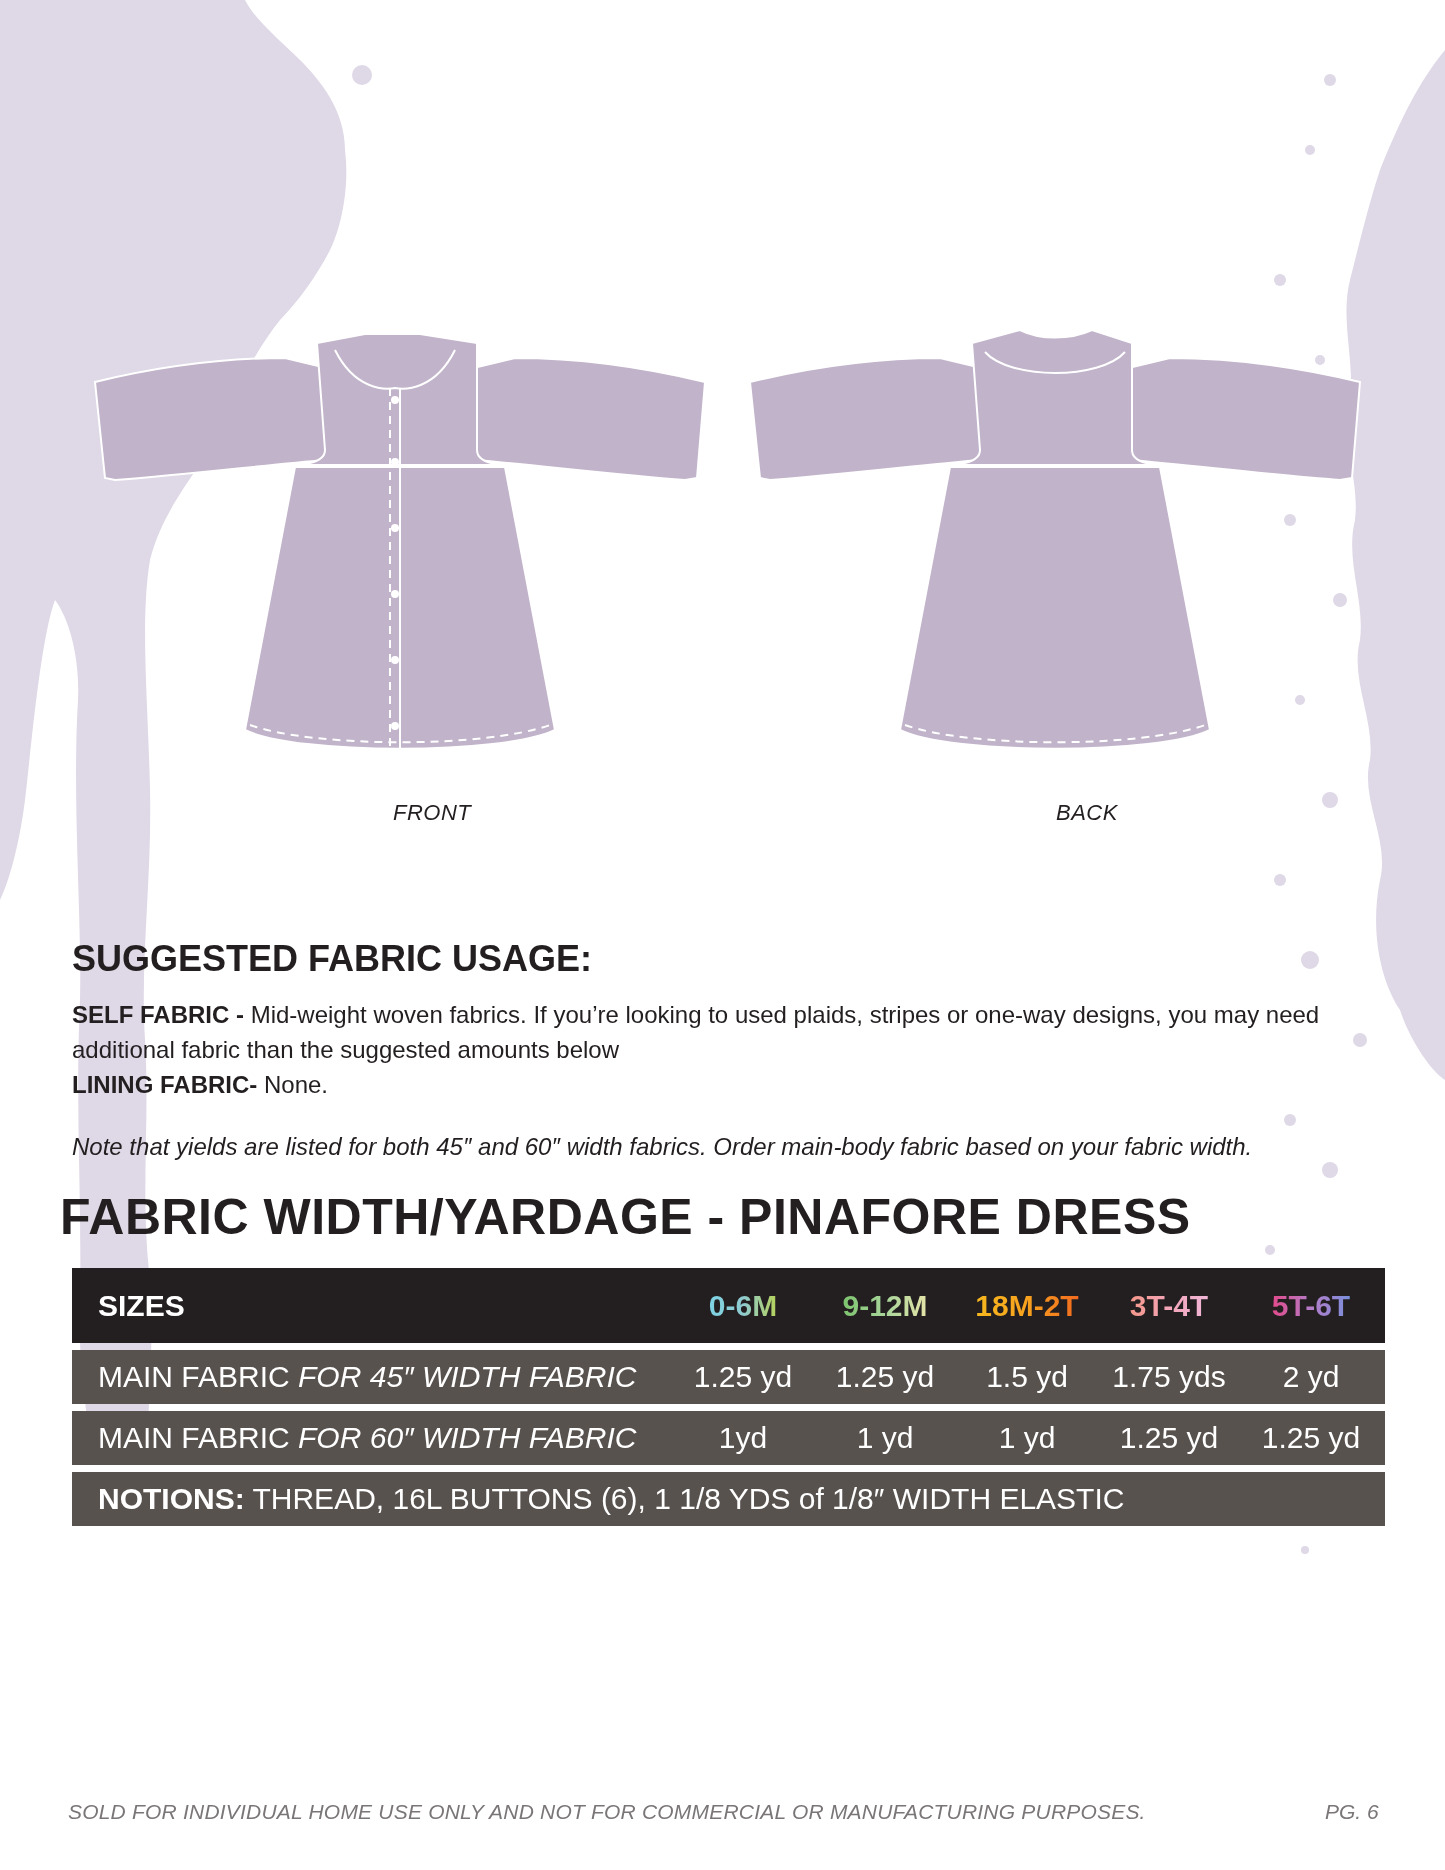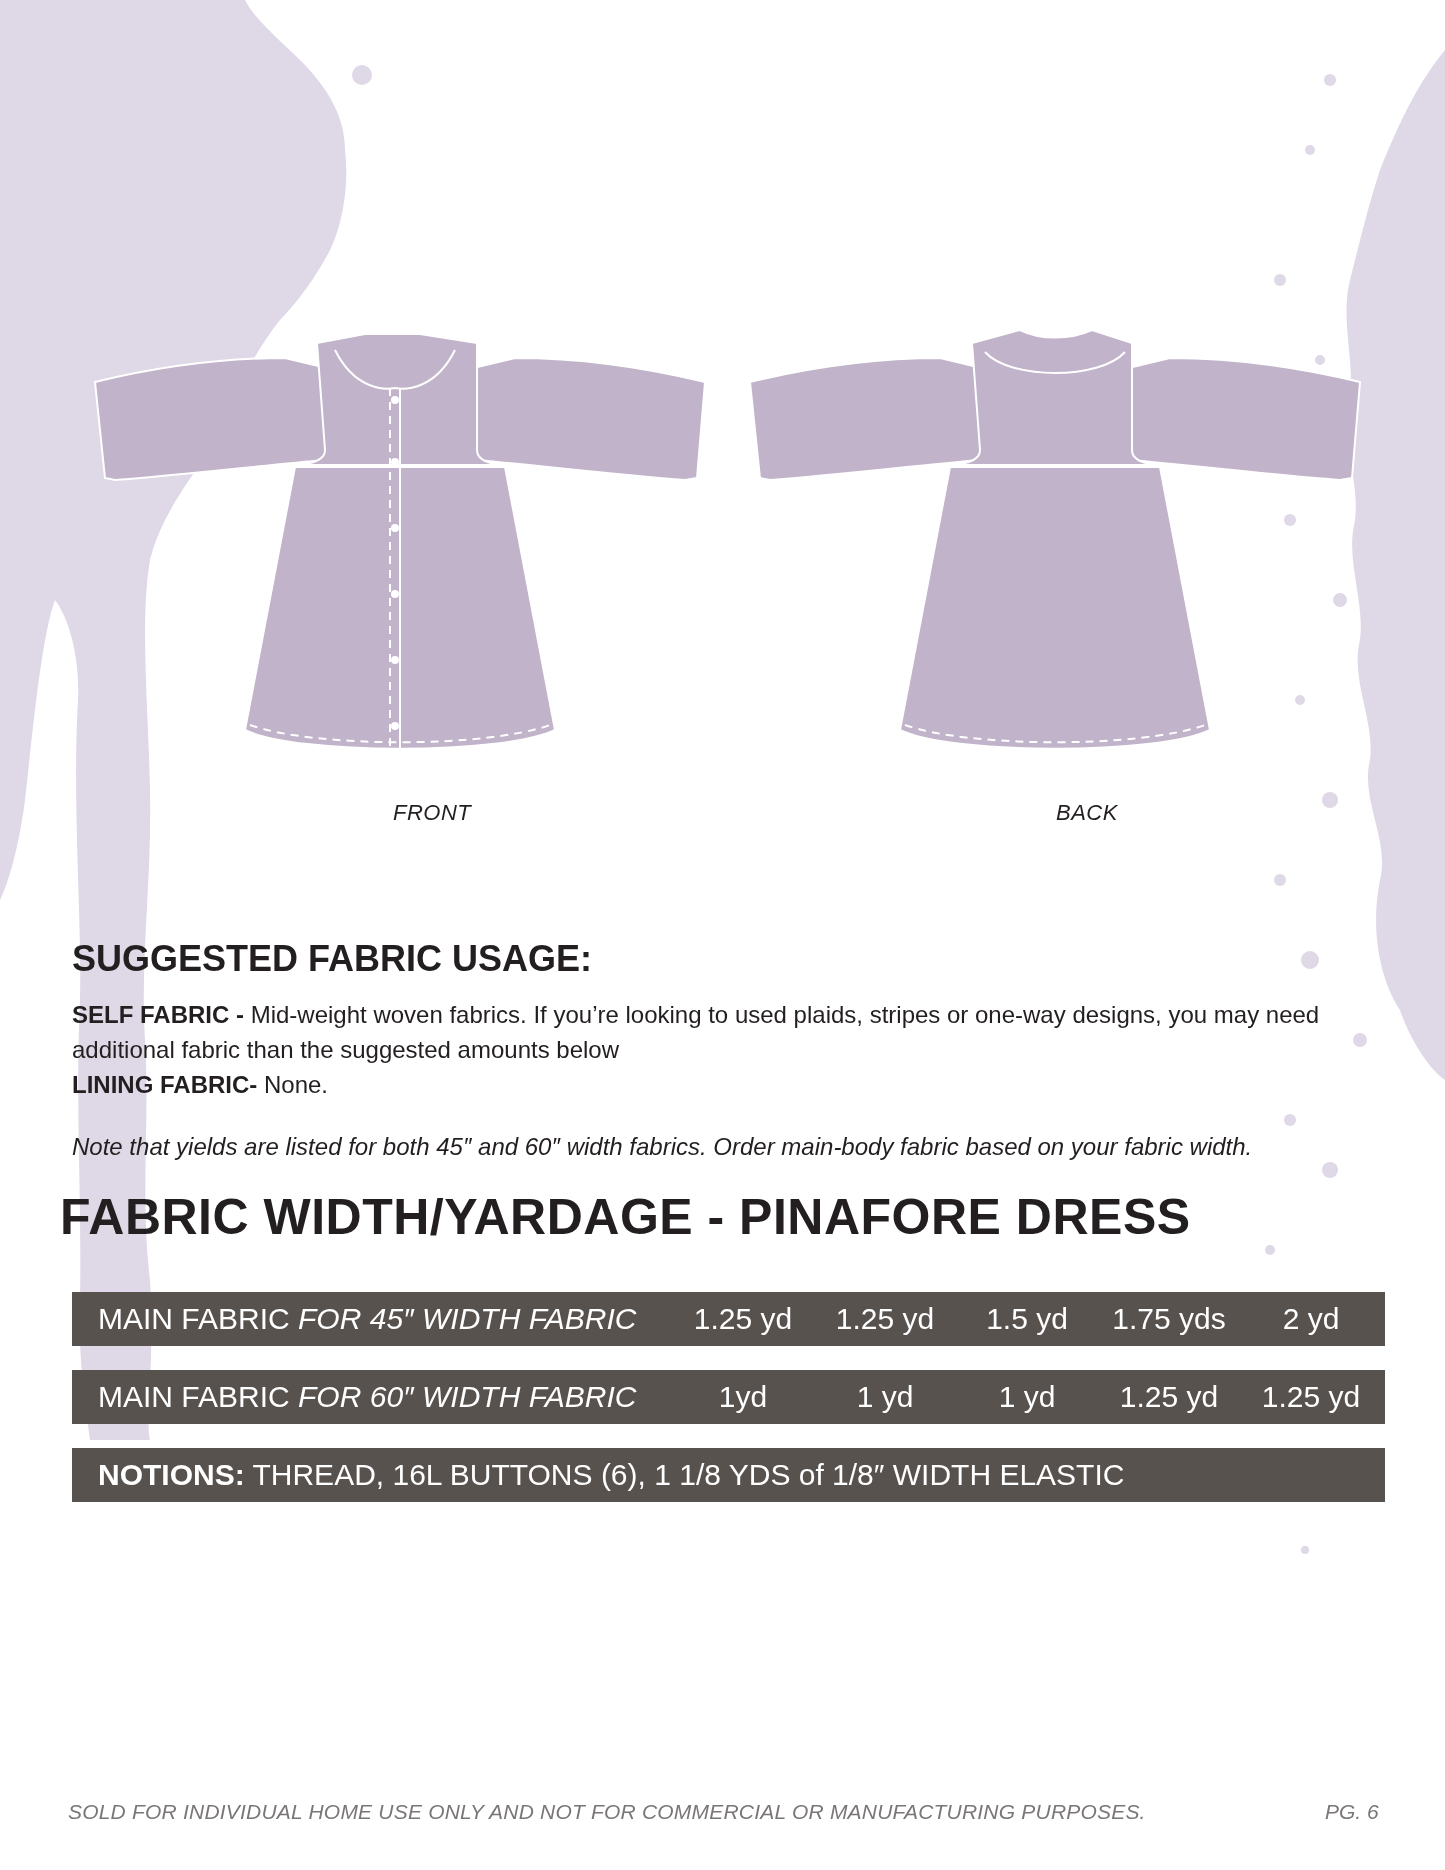--- a/index.html
+++ b/index.html
@@ -108,6 +108,14 @@
 <div class="title">FABRIC WIDTH/YARDAGE - PINAFORE DRESS</div>
 
 <div class="table">
+  <div class="thead">
+    <div class="cell-label">SIZES</div>
+    <div class="size"><span class="grad" style="background: linear-gradient(90deg, rgb(125, 211, 227), rgb(143, 203, 208), rgb(182, 210, 90)) text; color: transparent;">0-6M</span></div>
+    <div class="size"><span class="grad" style="background: linear-gradient(90deg, rgb(124, 195, 110), rgb(168, 213, 154), rgb(230, 228, 168)) text; color: transparent;">9-12M</span></div>
+    <div class="size"><span class="grad" style="background: linear-gradient(90deg, rgb(246, 184, 30), rgb(248, 162, 30), rgb(242, 106, 31)) text; color: transparent;">18M-2T</span></div>
+    <div class="size"><span class="grad" style="background: linear-gradient(90deg, rgb(244, 151, 138), rgb(243, 165, 184), rgb(240, 182, 216)) text; color: transparent;">3T-4T</span></div>
+    <div class="size"><span class="grad" style="background: linear-gradient(90deg, rgb(226, 75, 140), rgb(180, 124, 200), rgb(123, 143, 220)) text; color: transparent;">5T-6T</span></div>
+  </div>
   <div class="row">
     <div class="cell-label"><span>MAIN FABRIC </span><span class="it">FOR 45″ WIDTH FABRIC</span></div>
     <div class="cell">1.25 yd</div>

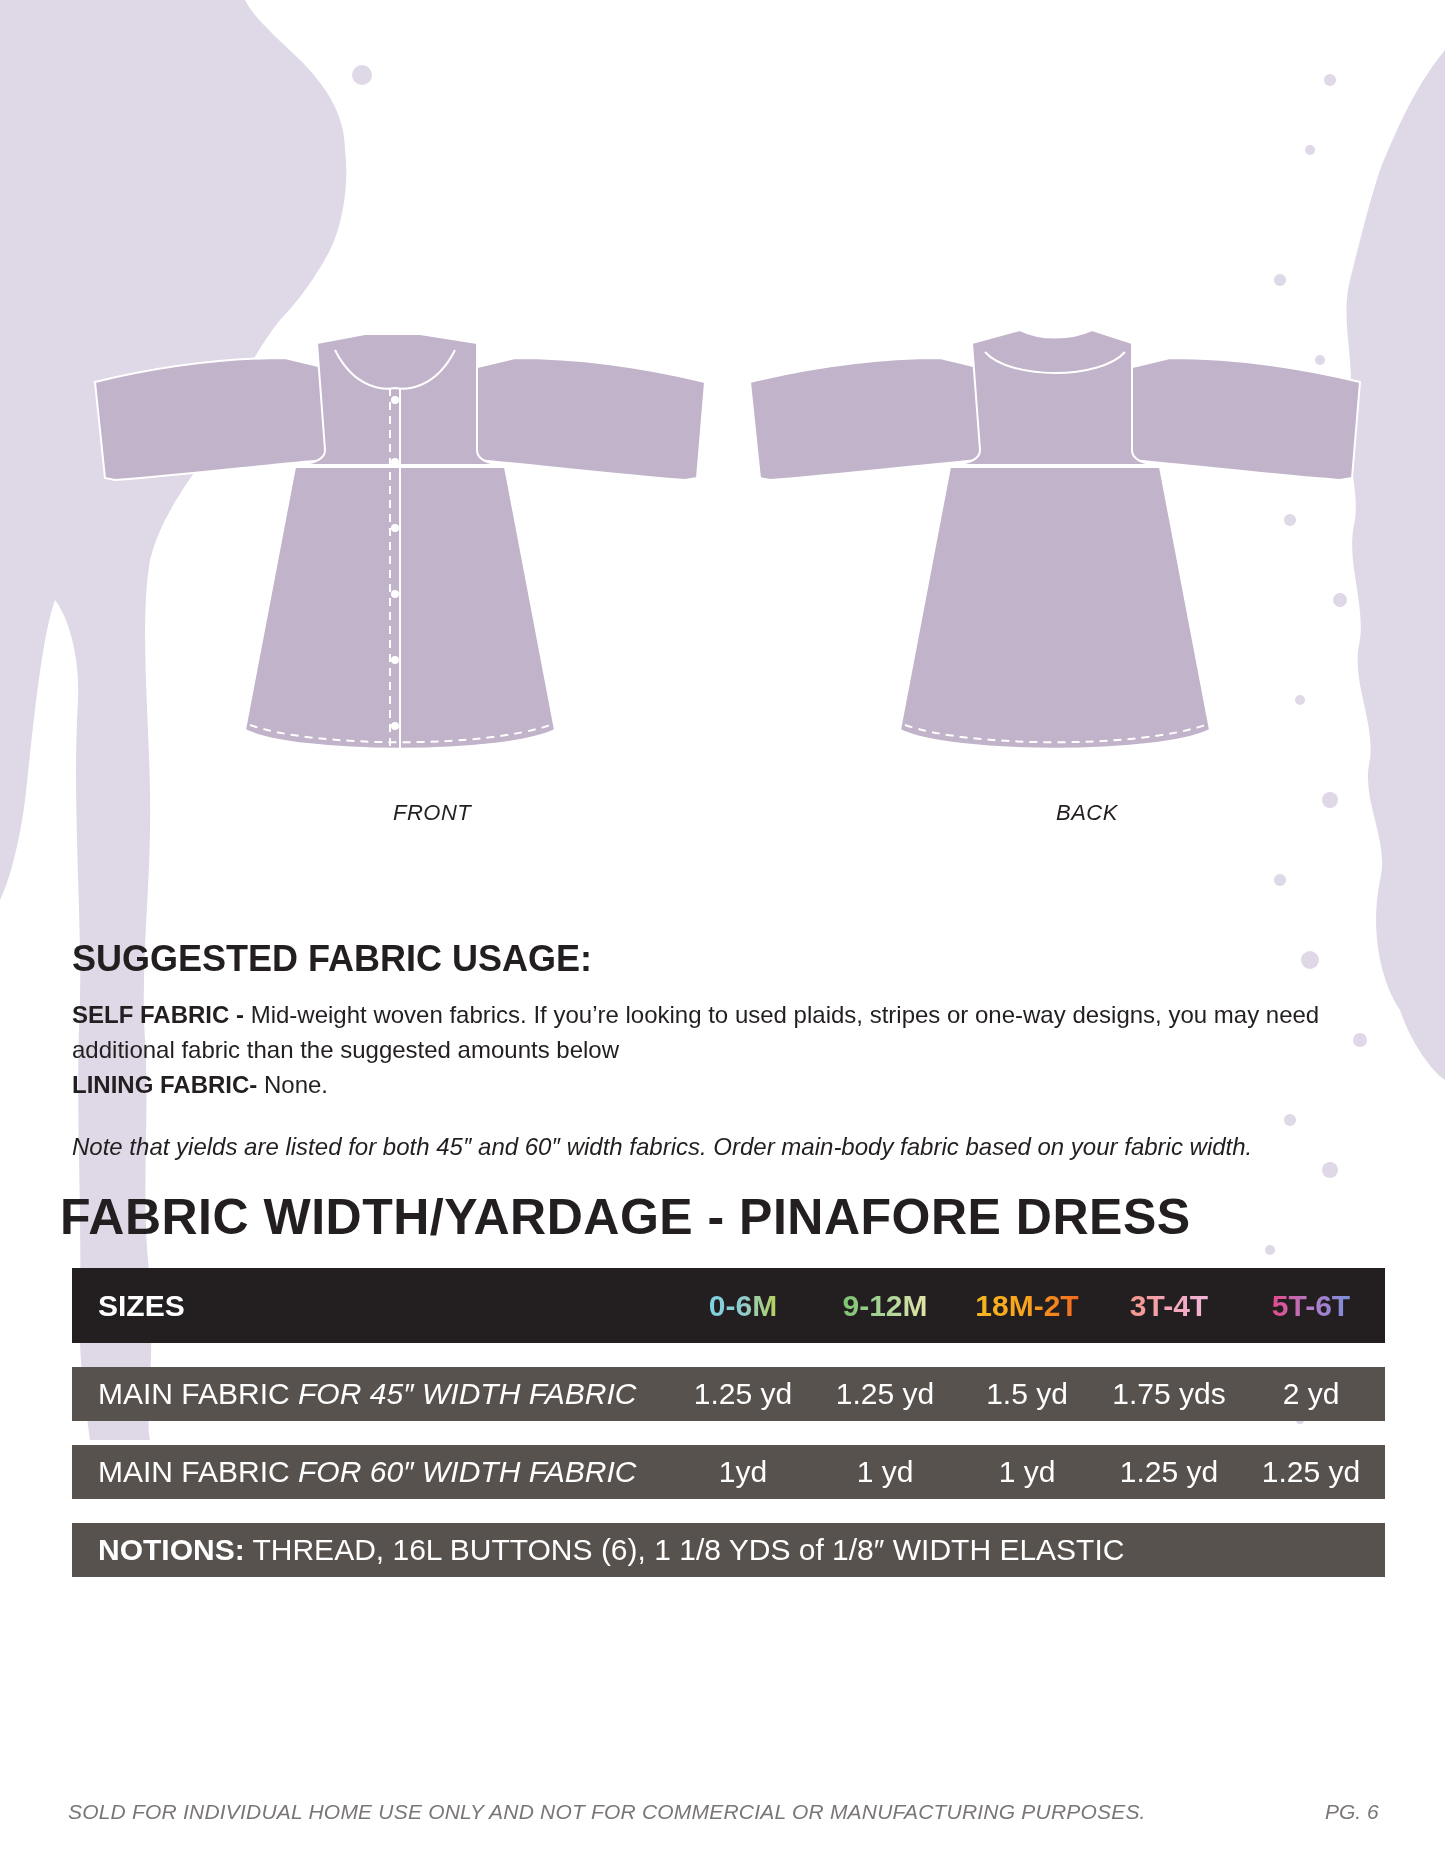--- a/index.html
+++ b/index.html
@@ -15,7 +15,7 @@
   .title { position: absolute; left: 60px; top: 1188px; font-size: 50px; font-weight: bold; letter-spacing: 0.5px; }
   .table { position: absolute; left: 72px; top: 1268px; width: 1313px; }
   .thead { height: 75px; background: #231f20; display: flex; align-items: center; color: #fff; font-weight: bold; font-size: 30px; }
-  .row { height: 54px; background: #58524f; margin-top: 24px; display: flex; align-items: center; color: #fff; font-size: 30px; }
+  .row { height: 54px; background: #58524f; margin-top: 7px; display: flex; align-items: center; color: #fff; font-size: 30px; }
   .cell-label { width: 600px; padding-left: 26px; box-sizing: border-box; white-space: nowrap; }
   .cell { width: 142px; text-align: center; white-space: nowrap; }
   .size { width: 142px; text-align: center; font-size: 30px; font-weight: bold; }

